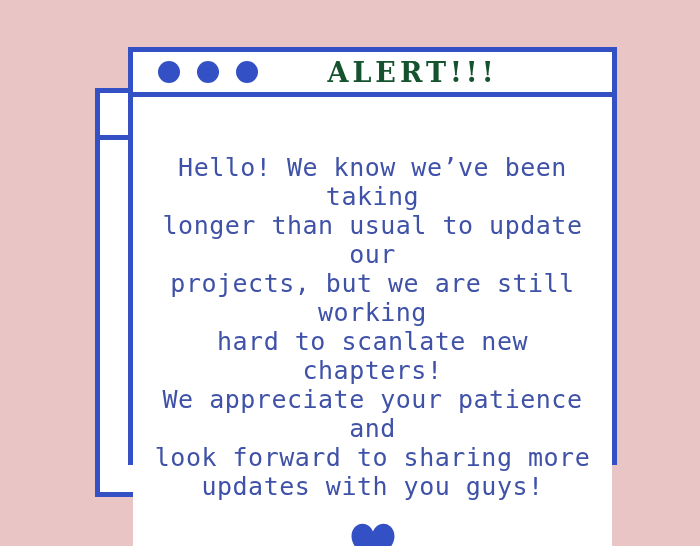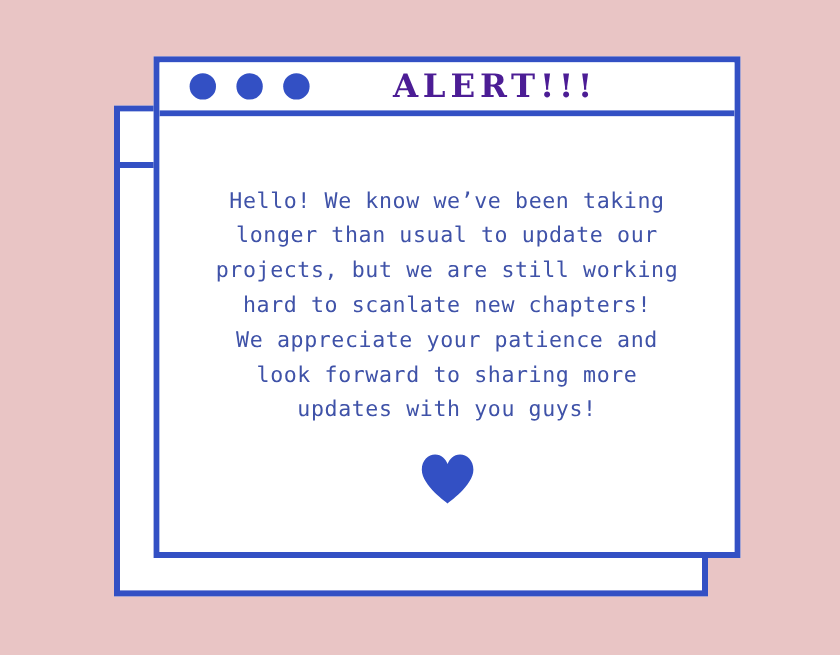--- a/index.html
+++ b/index.html
@@ -86,7 +86,7 @@
   .title-text {
     flex: 1 1 auto;
     text-align: center;
-    color: #4c1d95;
+    color: #14532d;
     font-family: "DejaVu Serif", "Liberation Serif", serif;
     font-weight: bold;
     font-size: 27px;

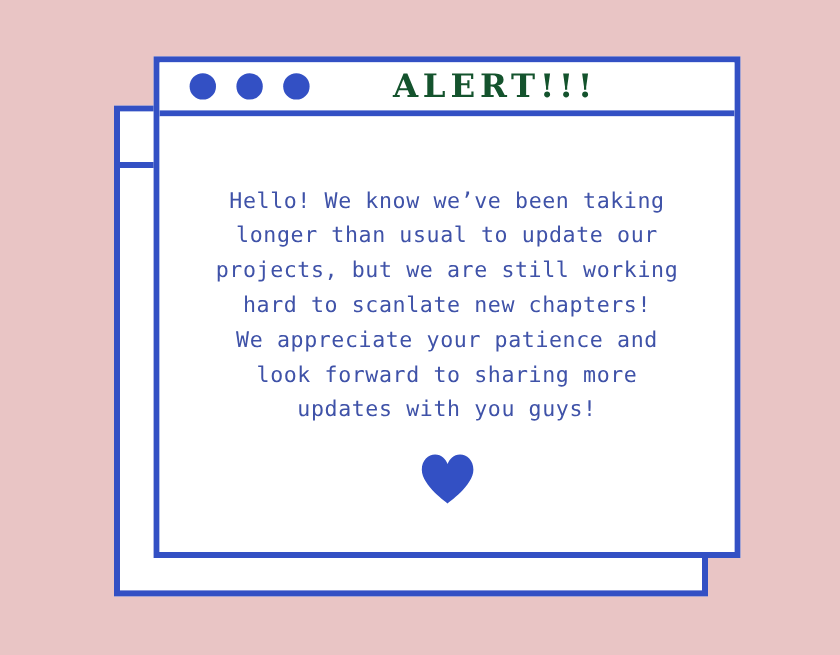--- a/index.html
+++ b/index.html
@@ -110,7 +110,7 @@
   .message {
     color: #3f52a8;
     font-family: "DejaVu Sans Mono", "Liberation Mono", monospace;
-    font-size: 18px;
+    font-size: 25px;
     line-height: 29px;
     text-align: center;
     letter-spacing: 0.5px;

